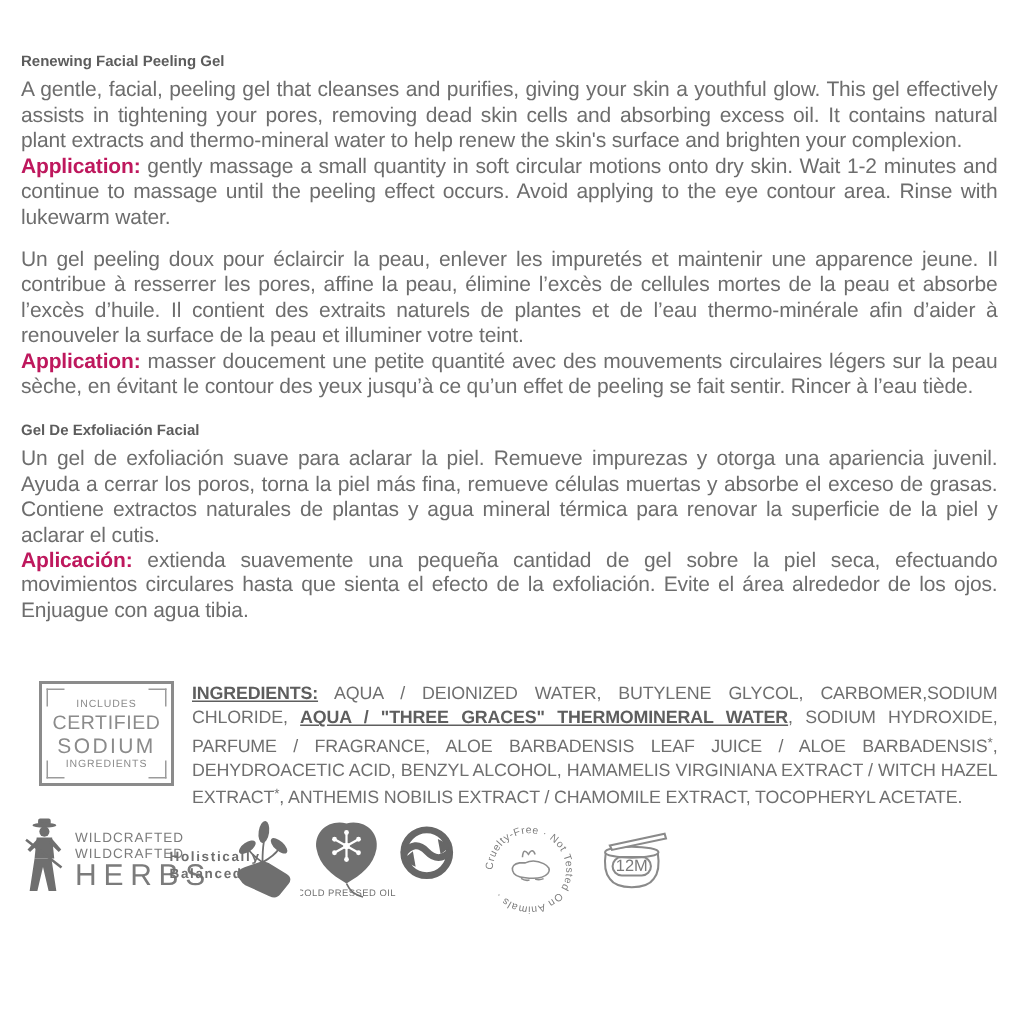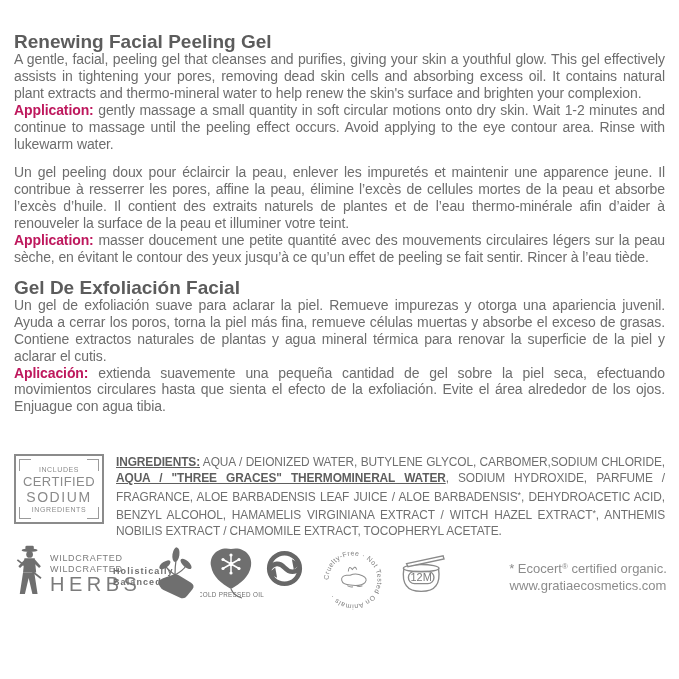--- a/index.html
+++ b/index.html
@@ -12,7 +12,7 @@
   
   .sec { margin-bottom:12px; }
   .sec-title {
-    font-size:19px; font-weight:bold; color:#5c5c5c;
+    font-size:10px; font-weight:bold; color:#5c5c5c;
     line-height:19px; margin:0;
   }
   .sec p {

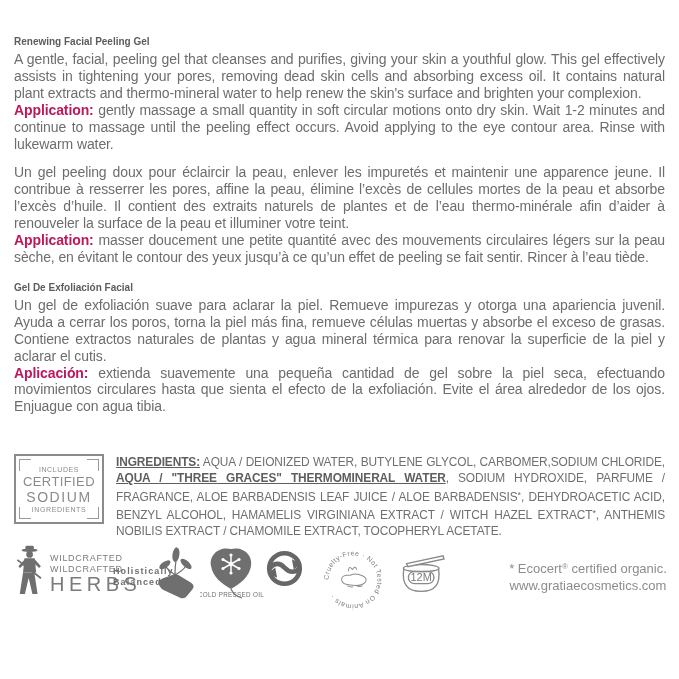--- a/index.html
+++ b/index.html
@@ -27,7 +27,7 @@
     position:relative; width:90px; height:70px; flex-shrink:0;
     border:2px solid #8b8b8b; box-sizing:border-box;
     display:flex; flex-direction:column; align-items:center; justify-content:center;
-    color:#8b8b8b; text-align:center;
+    color:#8b8b8b; text-align:center;margin-left:12px;
   }
   .cb { position:absolute; width:11px; height:11px; }
   .cb-tl { top:3px; left:3px; border-top:1px solid #9b9b9b; border-left:1px solid #9b9b9b; }

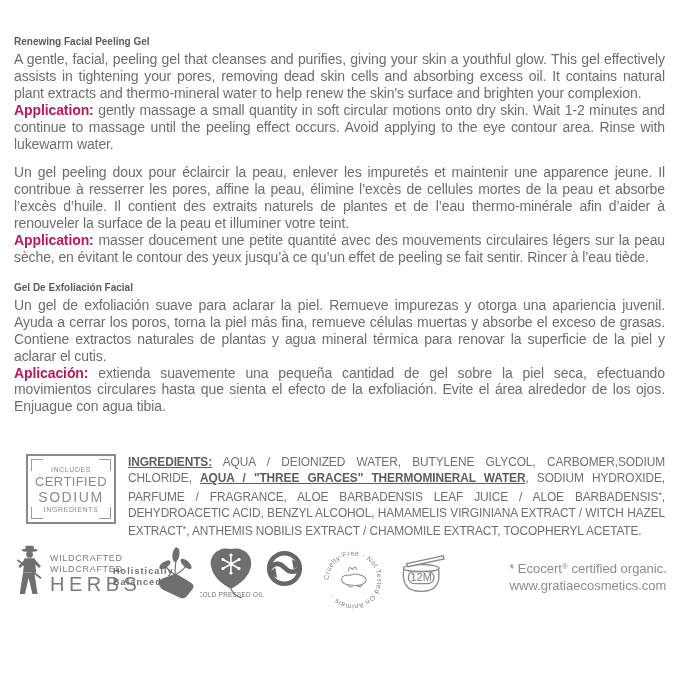--- a/index.html
+++ b/index.html
@@ -192,10 +192,6 @@
       <text x="27" y="29.5" font-size="12" fill="#7a7a7a" text-anchor="middle">12M</text>
     </svg>
 
-    <div class="badge ecocert">
-      <div><span>* Ecocert</span><sup>®</sup><span> certified organic.</span></div>
-      <div>www.gratiaecosmetics.com</div>
-    </div>
 
   </div>
 </div>

